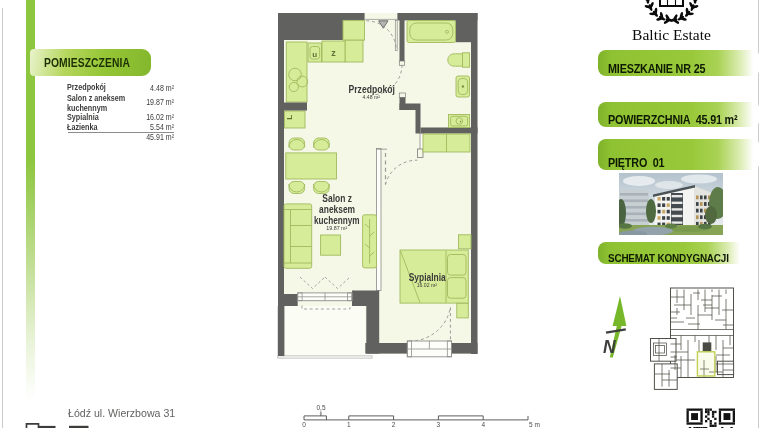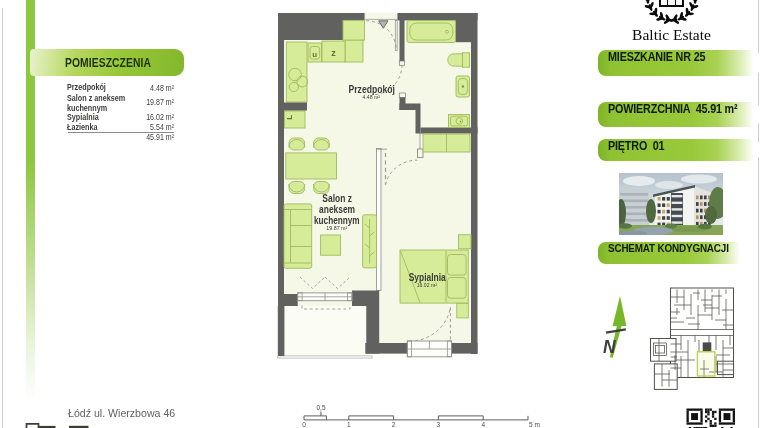--- a/index.html
+++ b/index.html
@@ -21,7 +21,7 @@
 
 <div class="abs" style="left:26px;top:0;width:8.5px;height:400px;background:linear-gradient(180deg,#8dc63f 0%,#8dc63f 40%,rgba(157,203,85,0.65) 65%,rgba(190,220,140,0.35) 85%,rgba(255,255,255,0) 100%)"></div>
 
-<div class="abs" style="left:30px;top:49px;width:154px;height:27px;border-radius:4px 9px 9px 4px;background:linear-gradient(100deg,#e9f3cd 0%,#b5d65c 30%,#95c636 60%,#83b72c 100%);display:flex;align-items:center;justify-content:center;padding-right:12px;box-sizing:border-box">
+<div class="abs" style="left:30px;top:49px;width:121px;height:27px;border-radius:4px 9px 9px 4px;background:linear-gradient(100deg,#e9f3cd 0%,#b5d65c 30%,#95c636 60%,#83b72c 100%);display:flex;align-items:center;justify-content:flex-start;padding-right:12px;box-sizing:border-box">
     <span style="font-size:12px;font-weight:bold;color:#1c3003;letter-spacing:0.1px;transform:scaleX(0.86);transform-origin:right center;display:inline-block">POMIESZCZENIA</span>
   </div>
 

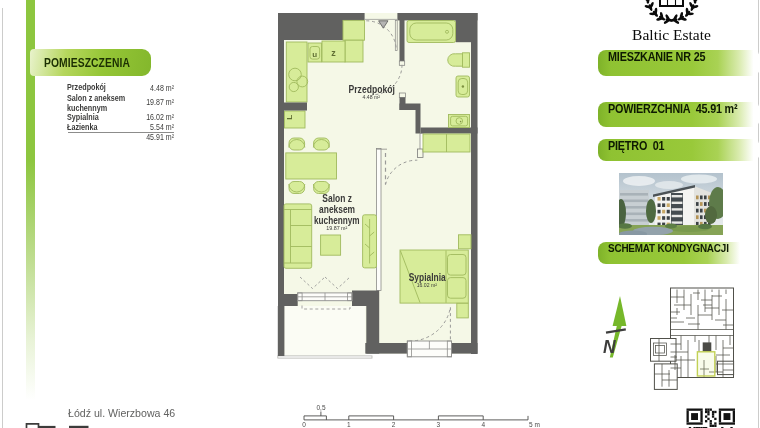--- a/index.html
+++ b/index.html
@@ -7,7 +7,7 @@
 .abs{position:absolute}
 .banner{position:absolute;left:598px;width:162px;height:25.4px;border-radius:8px;
  background:linear-gradient(90deg,#7eb229 0%,#8fc232 8%,#99c93a 58%,#a9d254 74%,#d9ebae 87%,#ffffff 96%);
- display:flex;align-items:flex-start;color:#0e1a02;font-weight:bold;font-size:12px;letter-spacing:-0.2px;padding-left:10px;box-sizing:border-box;white-space:pre}
+ display:flex;align-items:flex-end;color:#0e1a02;font-weight:bold;font-size:12px;letter-spacing:-0.2px;padding-left:10px;box-sizing:border-box;white-space:pre}
 .rowname{position:absolute;left:67px;font-size:8.8px;font-weight:bold;color:#3c3c3b;line-height:10.2px;transform:scaleX(0.82);transform-origin:left top;white-space:nowrap}
 .bt{transform:scaleX(0.9);transform-origin:left center;display:inline-block}
 .rowval{position:absolute;font-size:8.6px;color:#3c3c3b;width:70px;text-align:right;left:104px;transform:scaleX(0.82);transform-origin:right top}

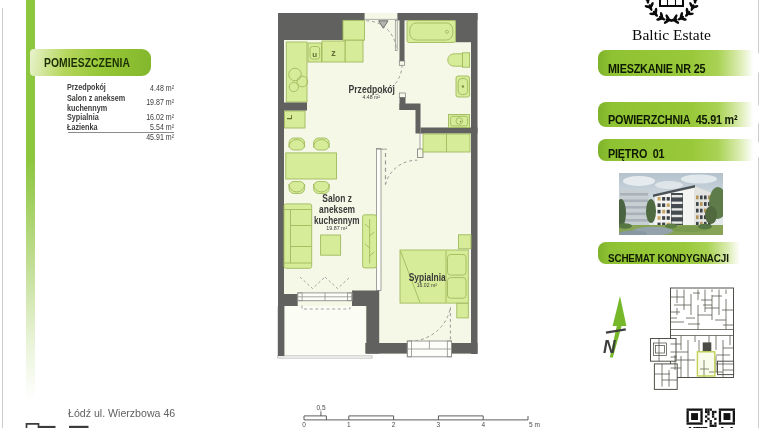--- a/index.html
+++ b/index.html
@@ -47,7 +47,7 @@
 
 <div class="banner" style="top:102px"><span class="bt">POWIERZCHNIA  45.91 m²</span></div>
 
-<div class="banner" style="top:138.8px;height:22px"><span class="bt">PIĘTRO  01</span></div>
+<div class="banner" style="top:138.8px;height:31px"><span class="bt">PIĘTRO  01</span></div>
 
 <div class="banner" style="top:241.8px;width:148px;height:22.6px;font-size:11px"><span class="bt">SCHEMAT KONDYGNACJI</span></div>
 

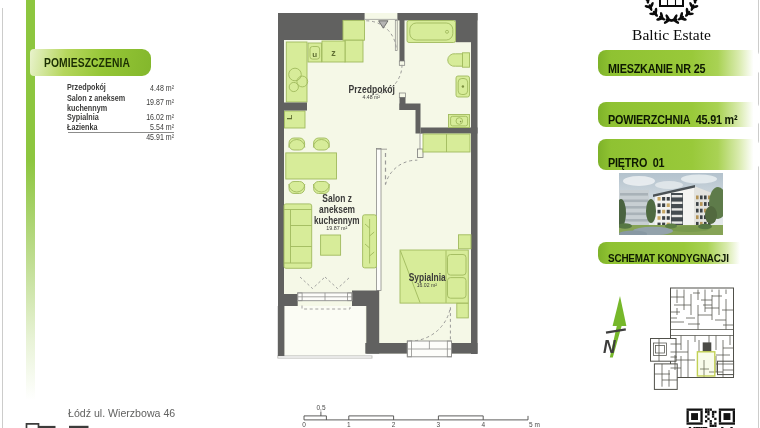--- a/index.html
+++ b/index.html
@@ -41,7 +41,7 @@
 
 <div class="rowval" style="top:132.4px">45.91 m²</div>
 
-<div class="abs" style="left:68px;top:406.5px;font-size:10.6px;color:#626261">Łódź ul. Wierzbowa 46</div>
+<div class="abs" style="left:68px;top:406.5px;font-size:10.6px;color:#626261">Łódź ul. Wierzbowa 31</div>
 
 <div class="banner" style="top:50.2px"><span class="bt">MIESZKANIE NR 25</span></div>
 

